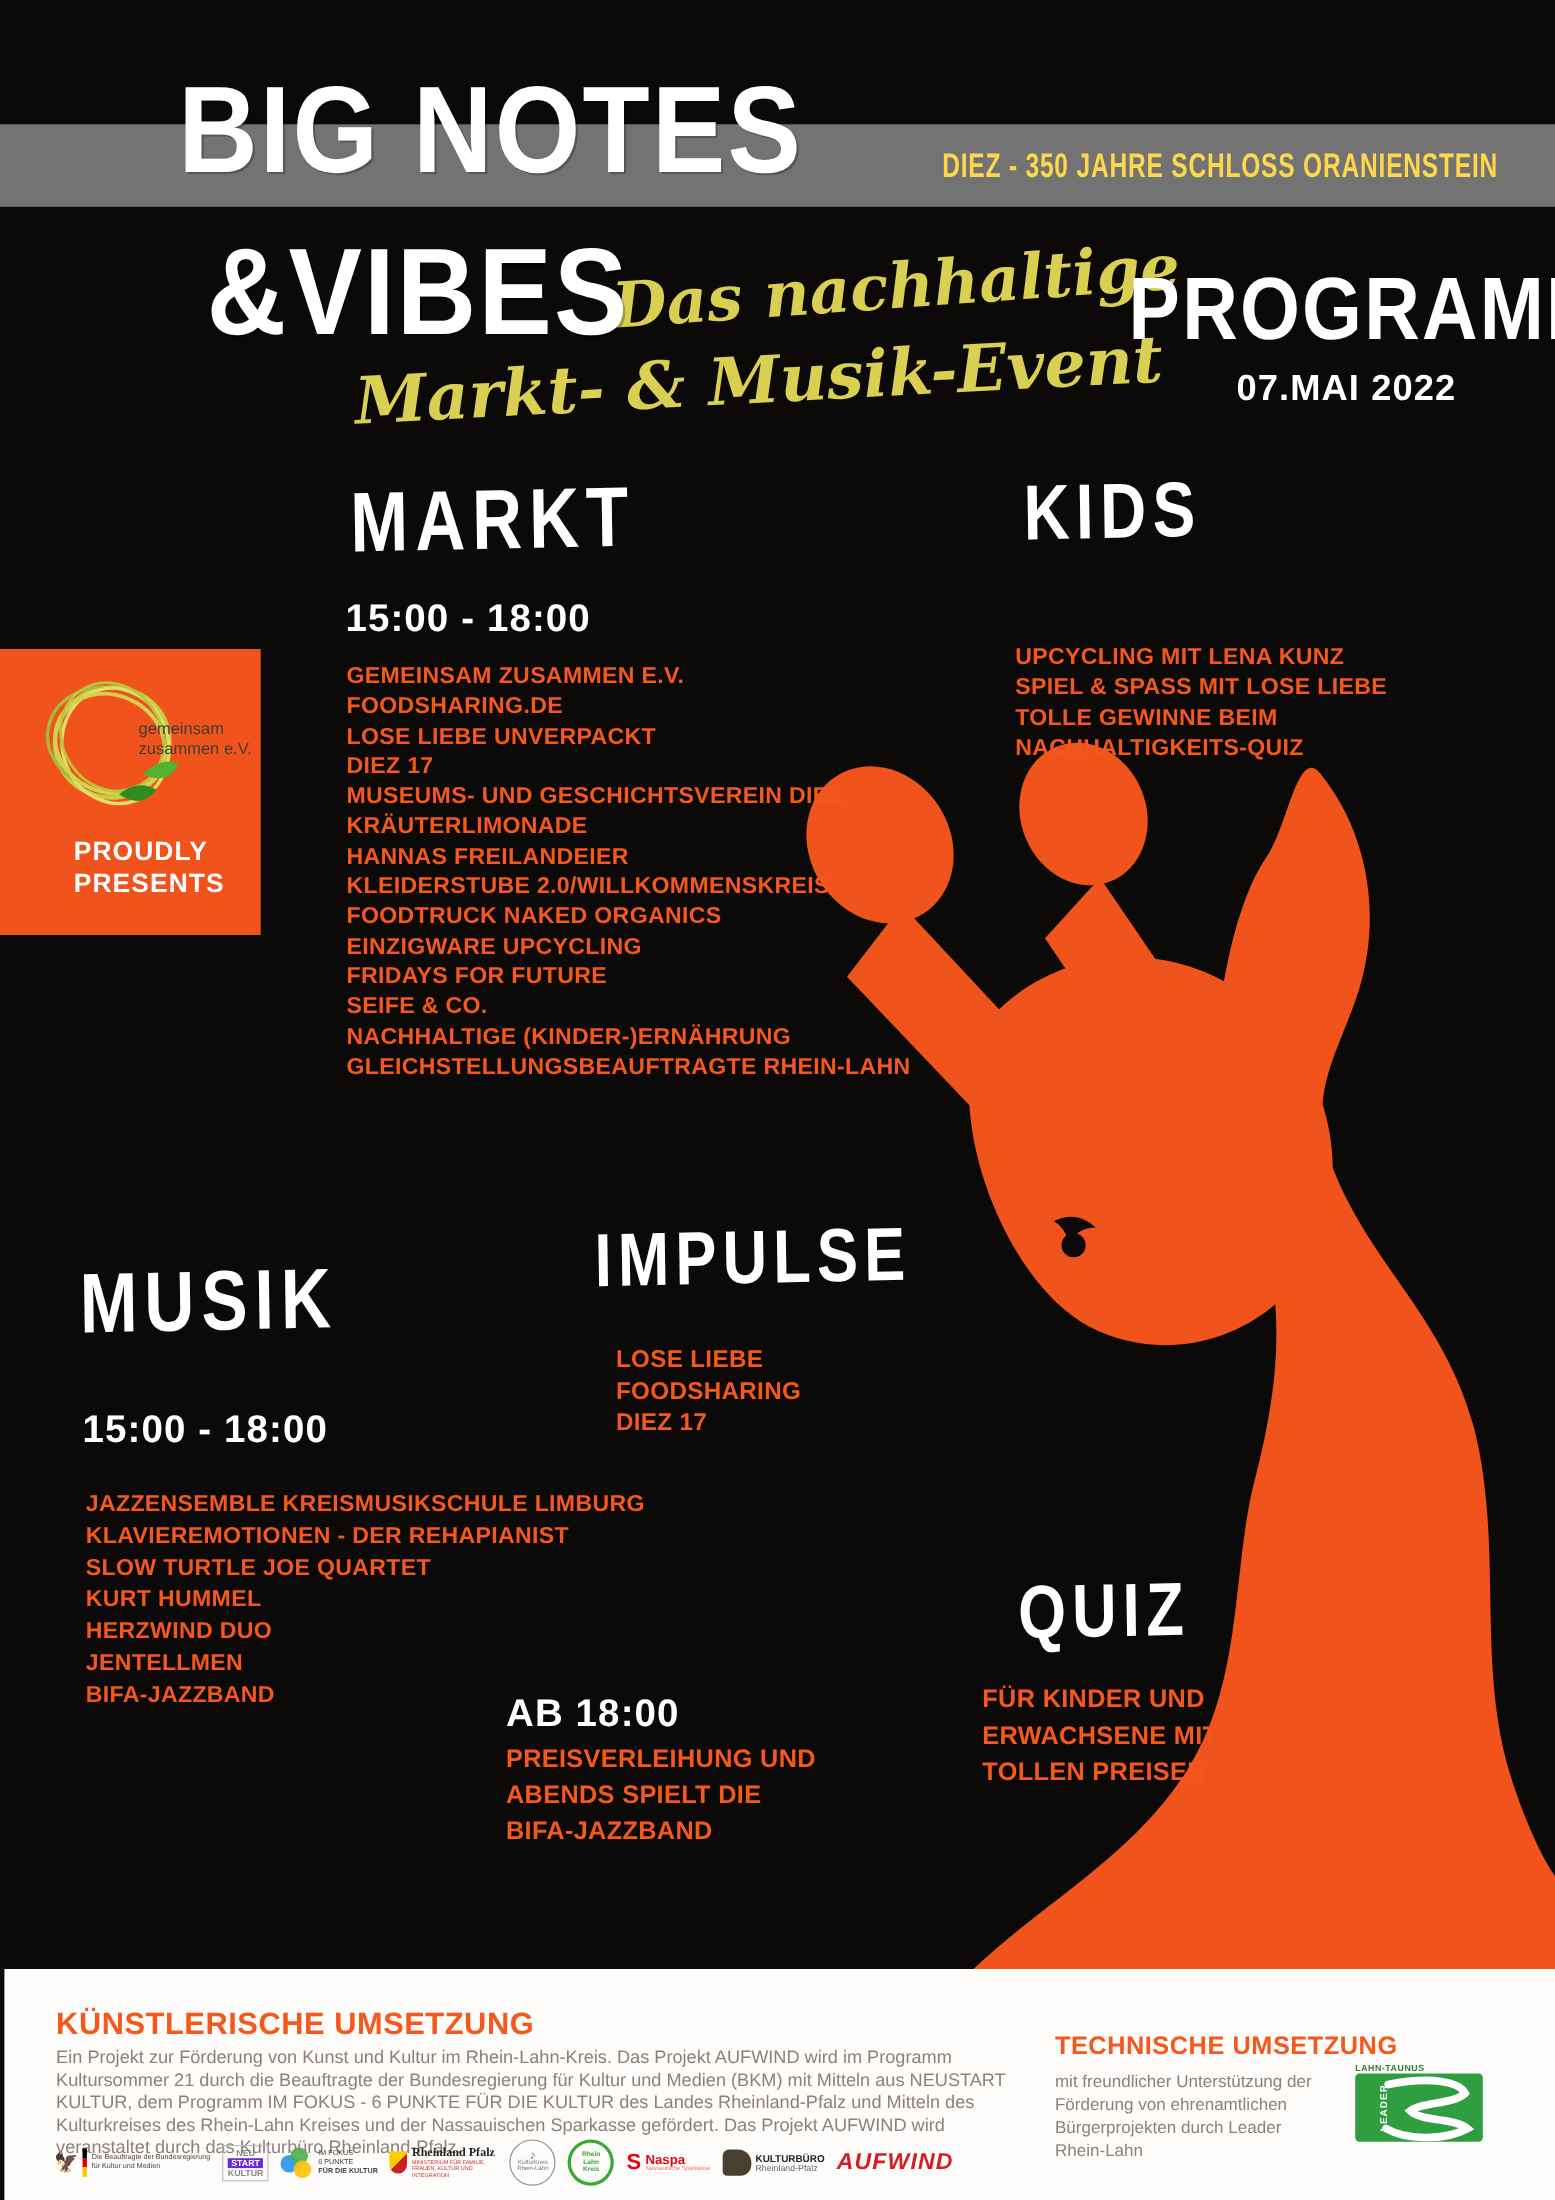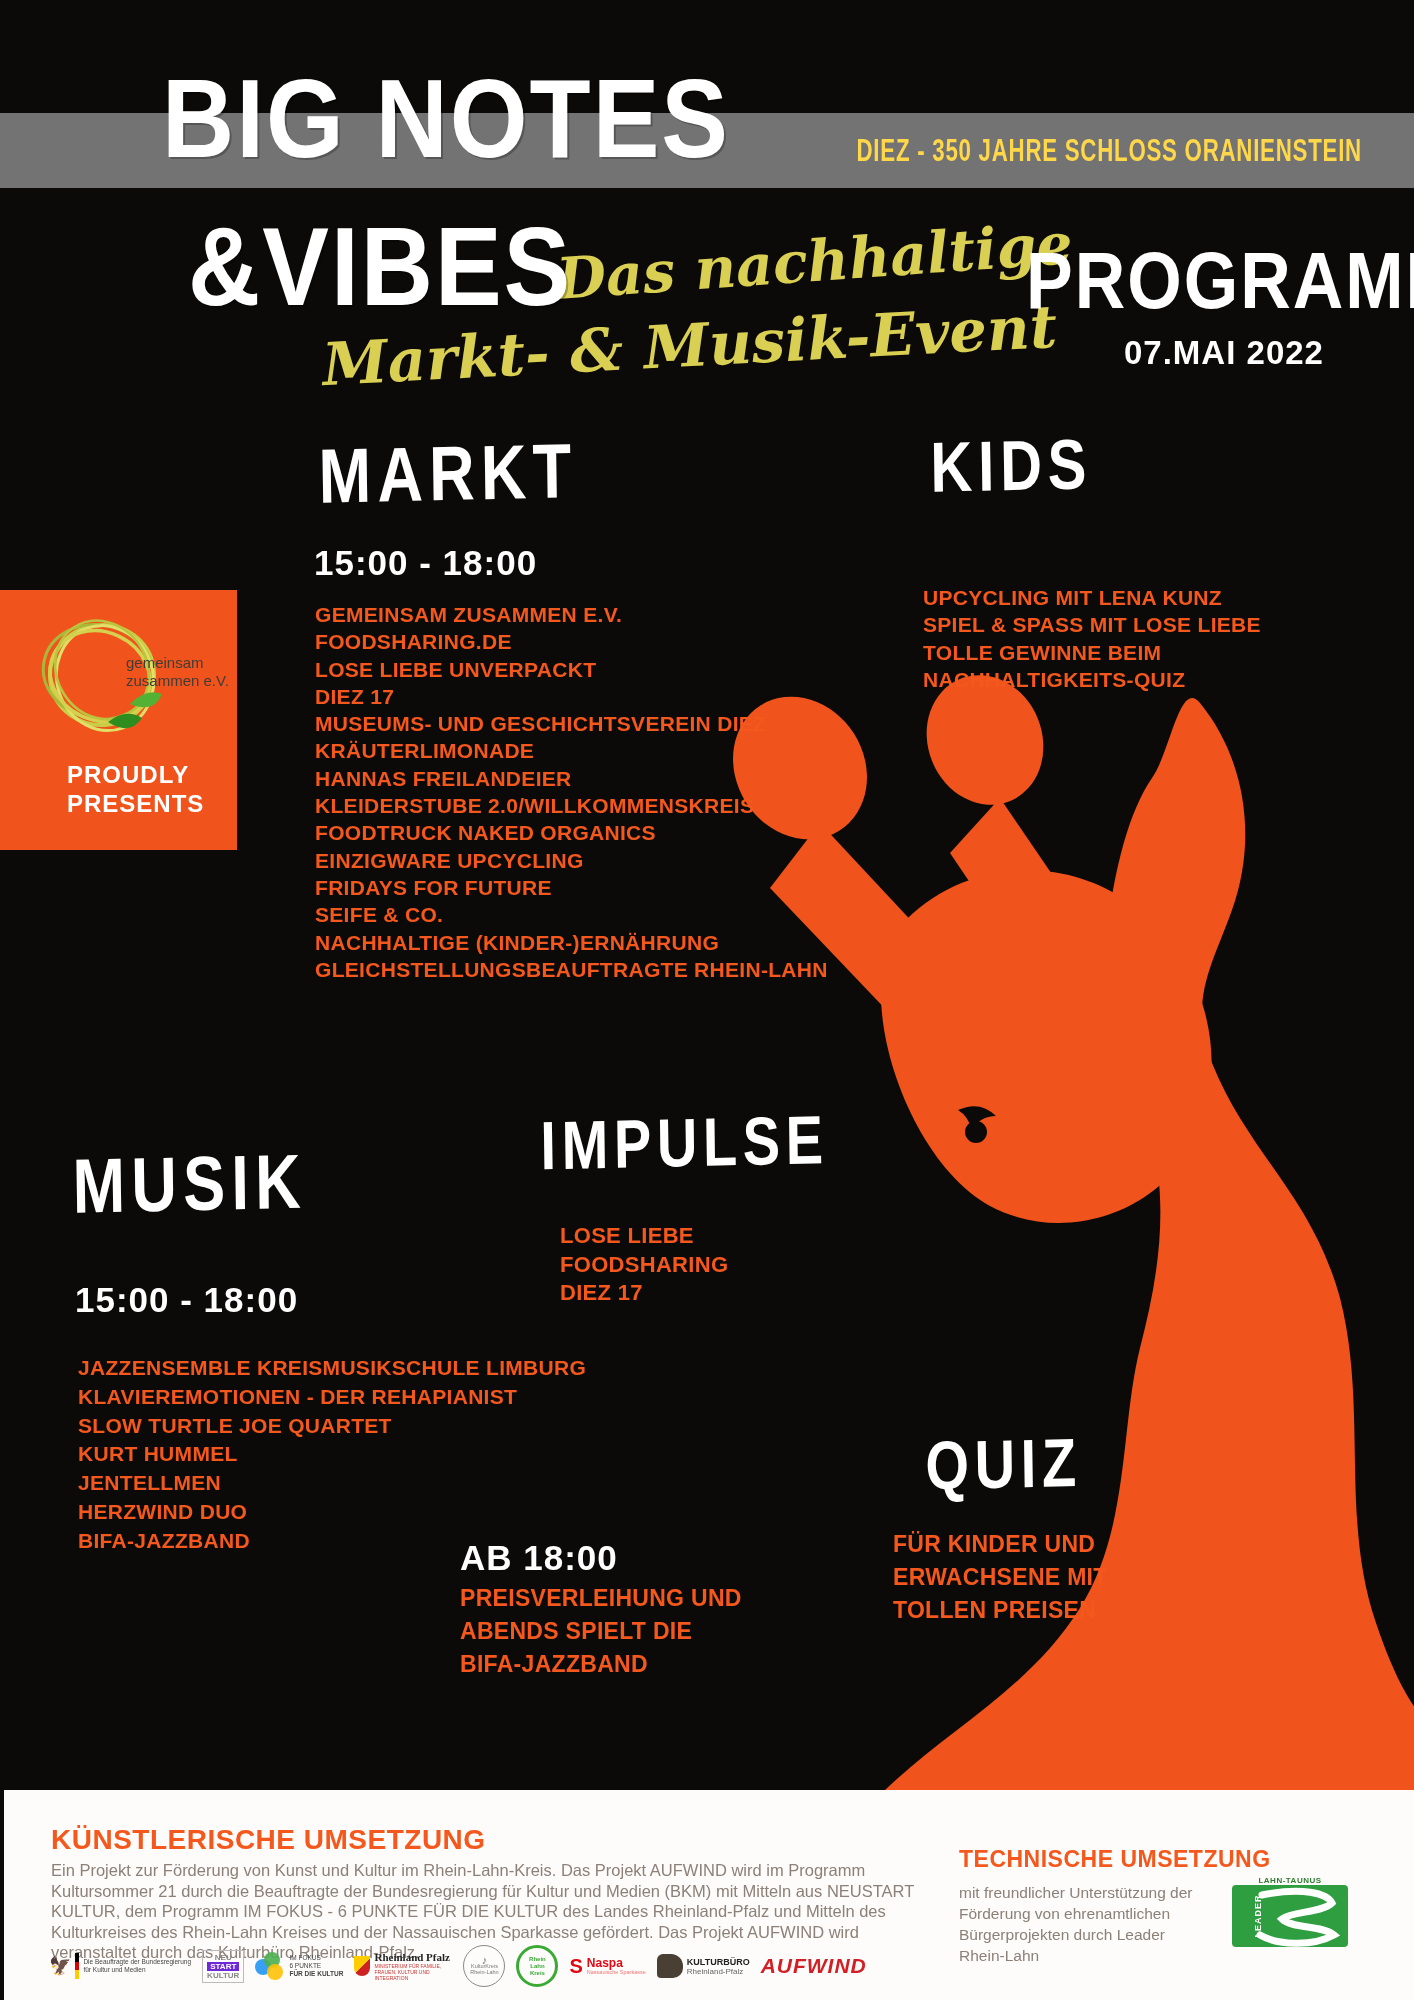--- a/index.html
+++ b/index.html
@@ -177,8 +177,8 @@
       <div class="li">KLAVIEREMOTIONEN - DER REHAPIANIST</div>
       <div class="li">SLOW TURTLE JOE QUARTET</div>
       <div class="li">KURT HUMMEL</div>
+      <div class="li">HERZWIND DUO</div>
       <div class="li">JENTELLMEN</div>
-      <div class="li">HERZWIND DUO</div>
       <div class="li">BIFA-JAZZBAND</div>
     </div>
 

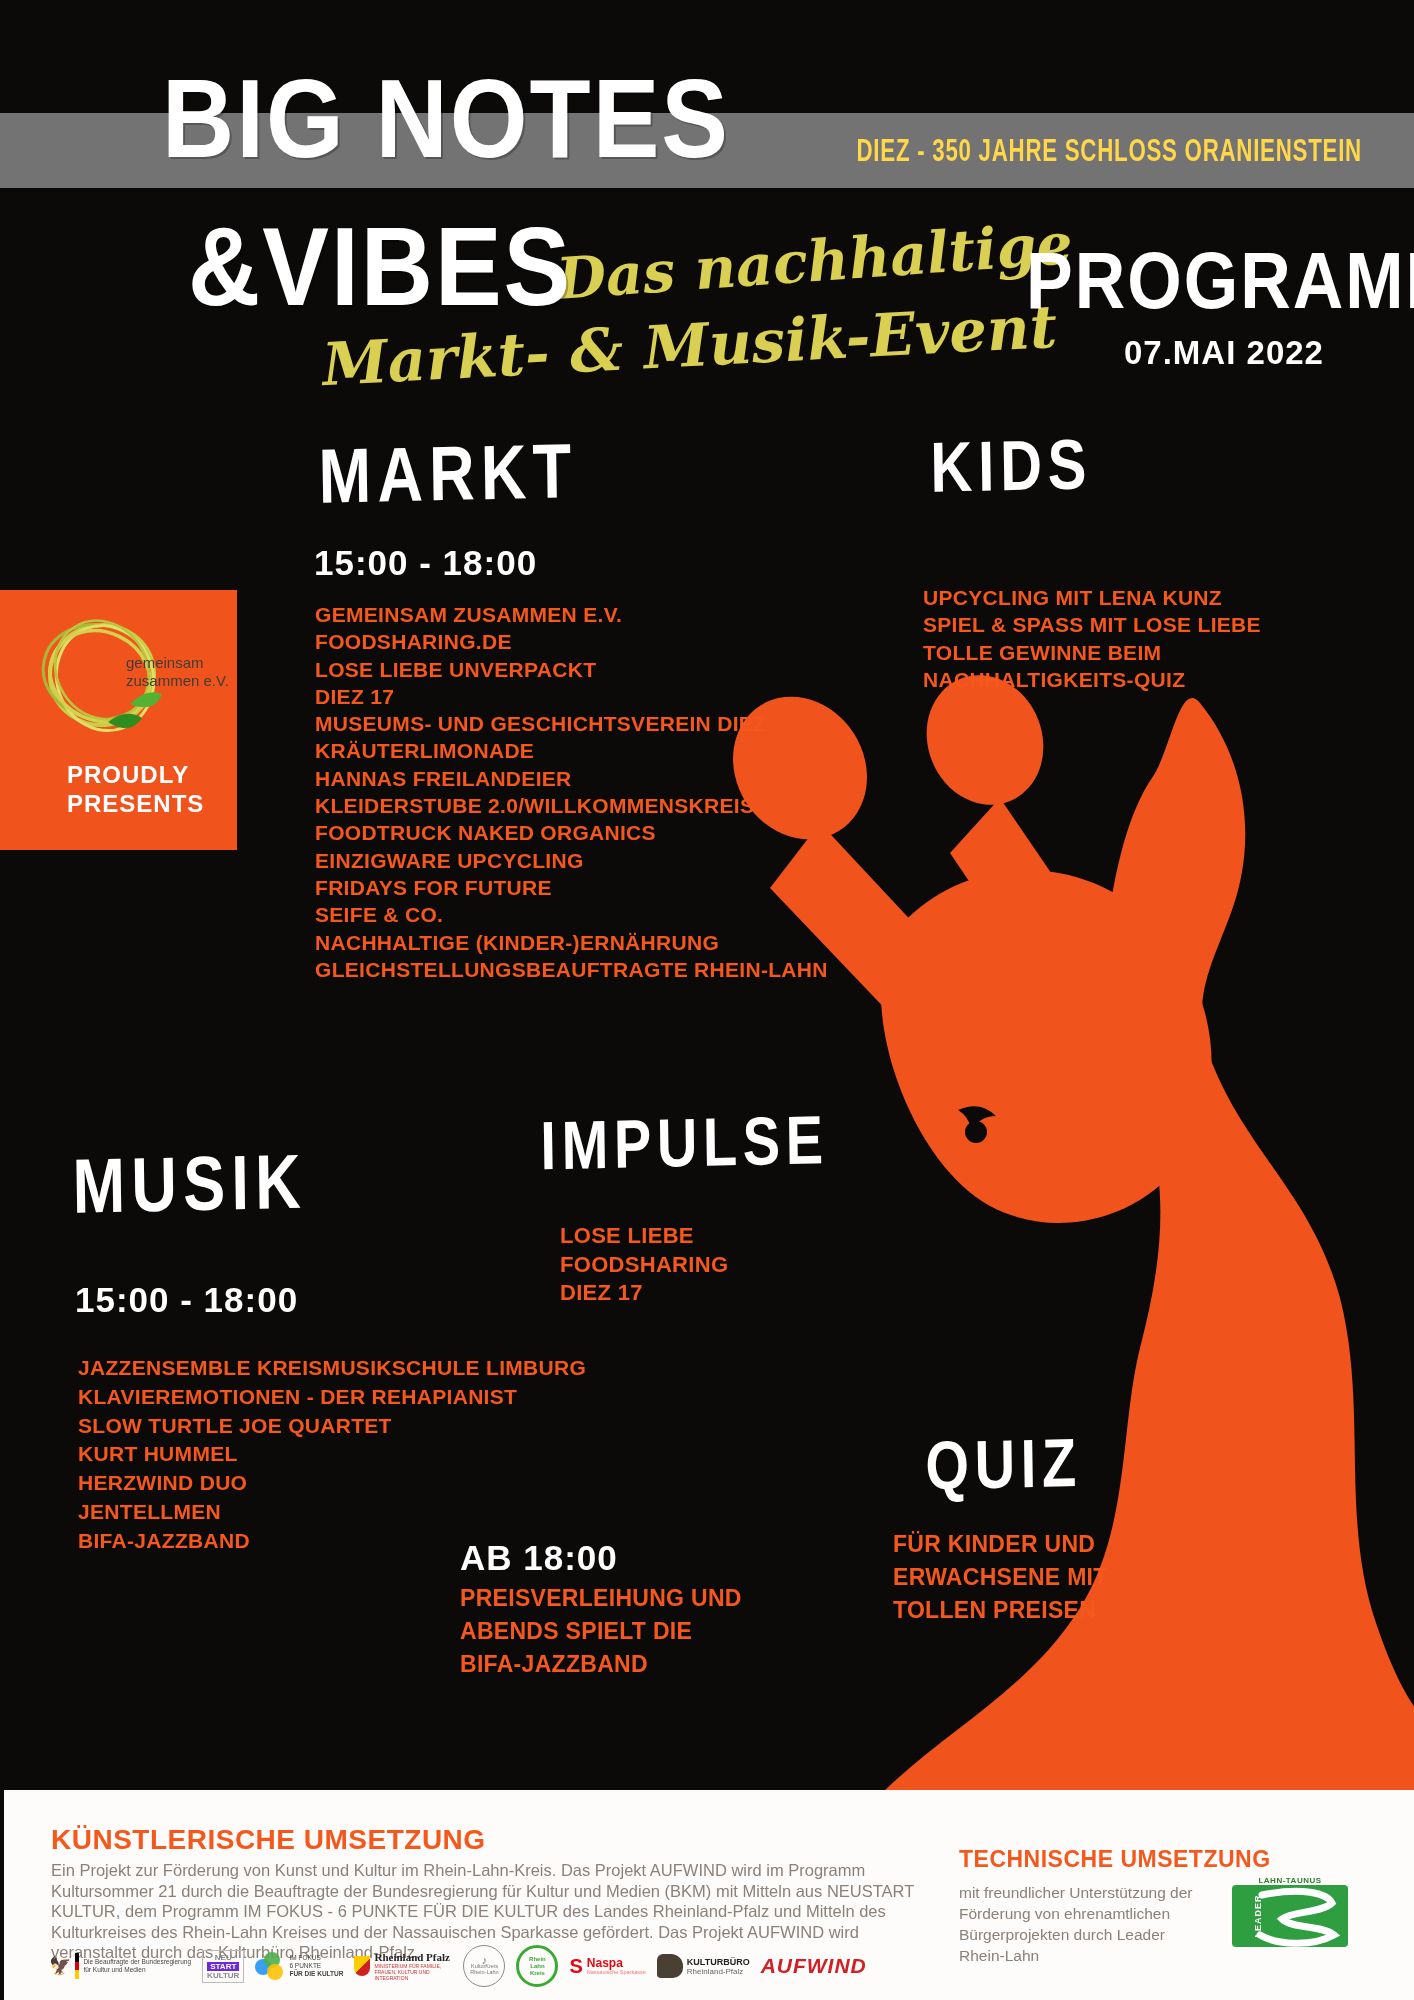--- a/index.html
+++ b/index.html
@@ -83,7 +83,7 @@
   .aufwind{color:#d21f26;font-weight:700;font-style:italic;font-size:21px;letter-spacing:1px;}
   
   .leader{position:absolute;left:1228px;top:86px;width:116px;height:74px;}
-  .leader-top{font-size:8px;font-weight:700;color:#2e7d32;text-align:center;letter-spacing:.5px;}
+  .leader-top{font-size:8px;font-weight:700;color:#2e7d32;text-align:left;letter-spacing:.5px;}
   .leader-box{position:relative;width:116px;height:62px;background:#2e9e41;border-radius:4px;overflow:hidden;}
   .leader-word{position:absolute;left:4px;top:50%;transform:translateY(-50%) rotate(-90deg) ;transform-origin:center;font-size:9px;font-weight:700;color:#fff;letter-spacing:1px;}
   .li{white-space:nowrap;}

